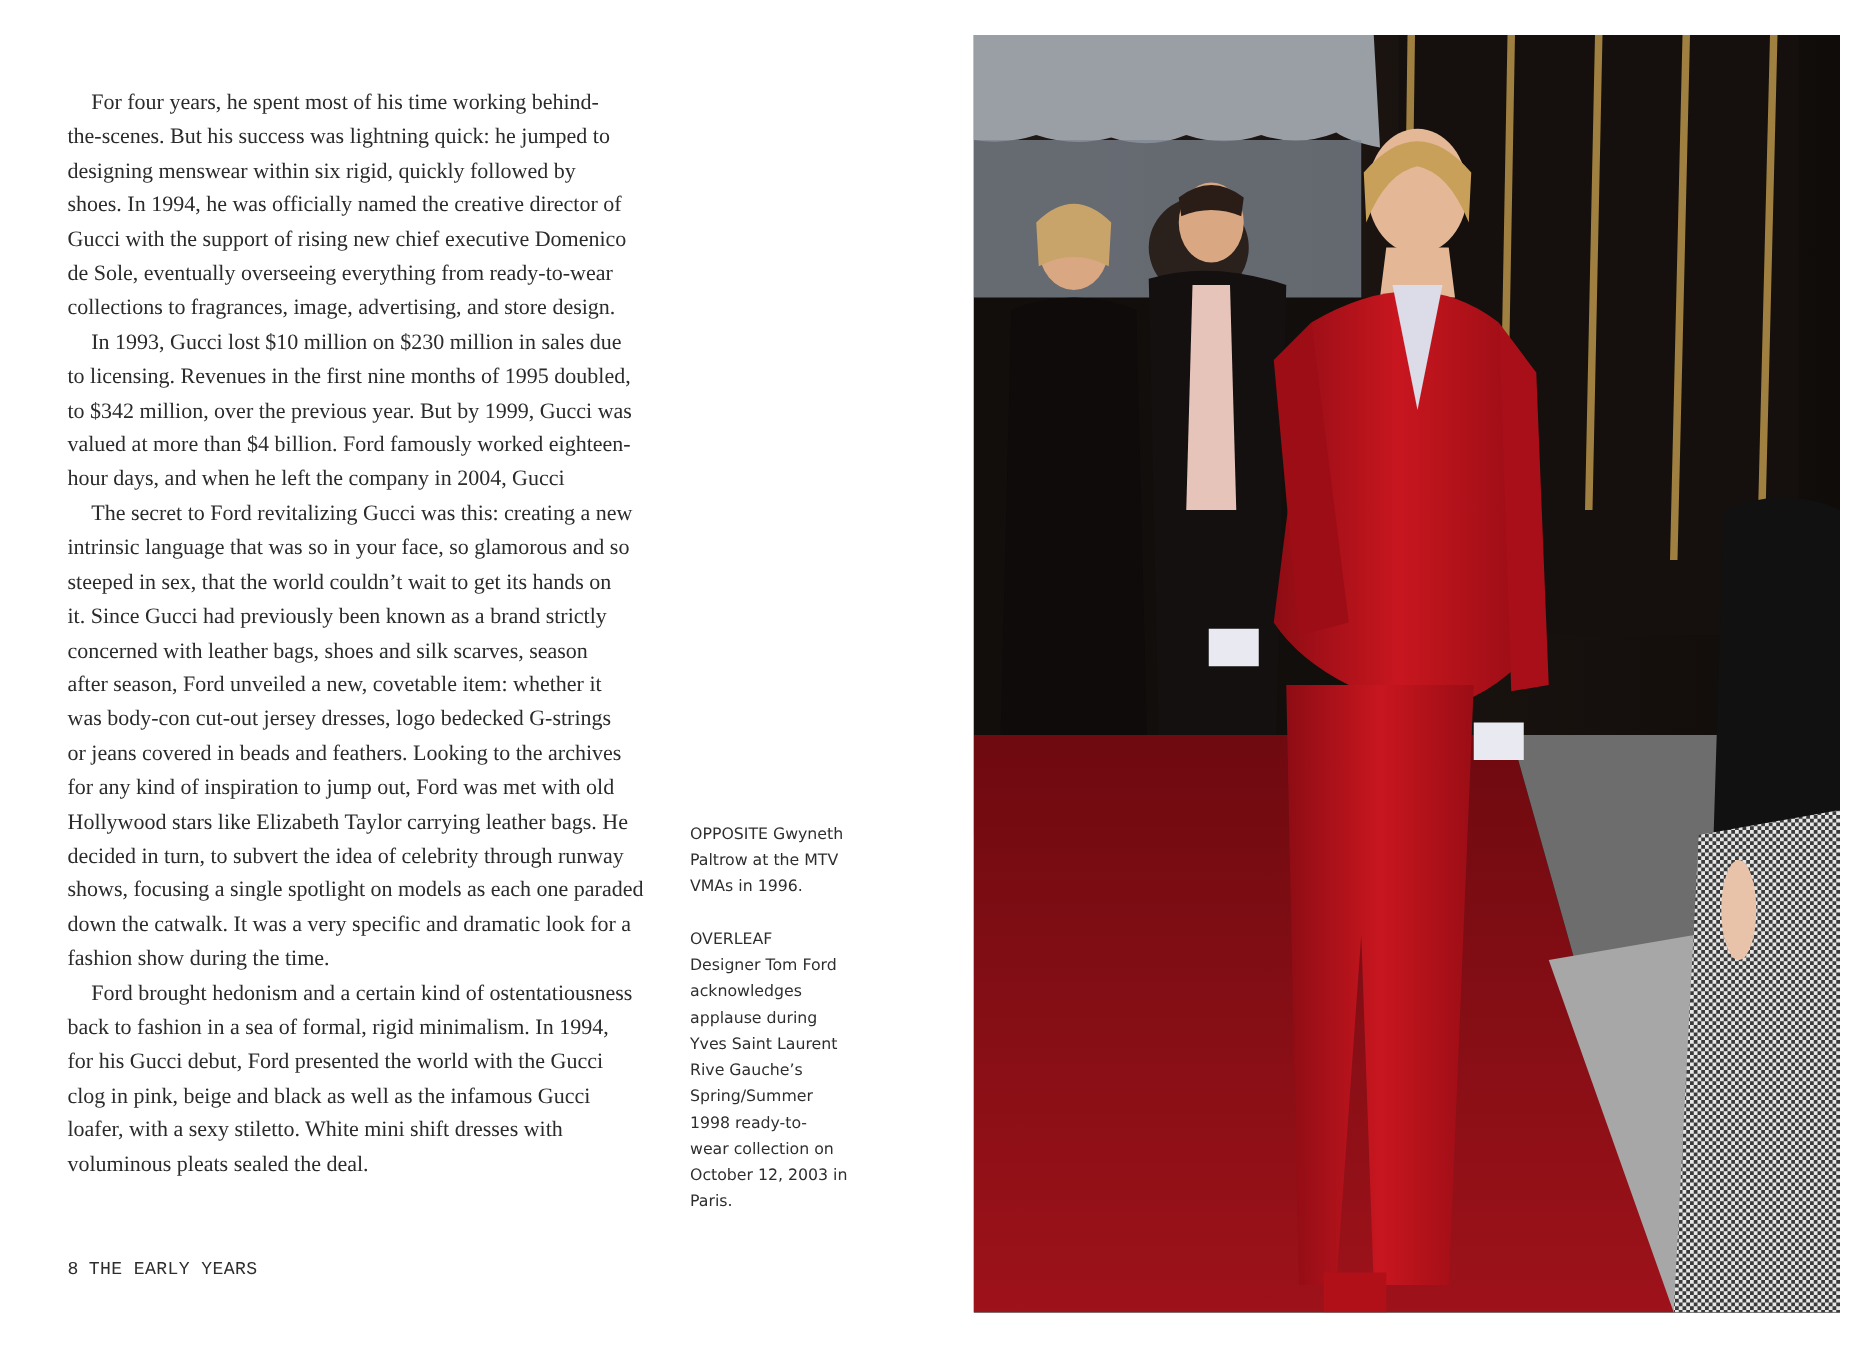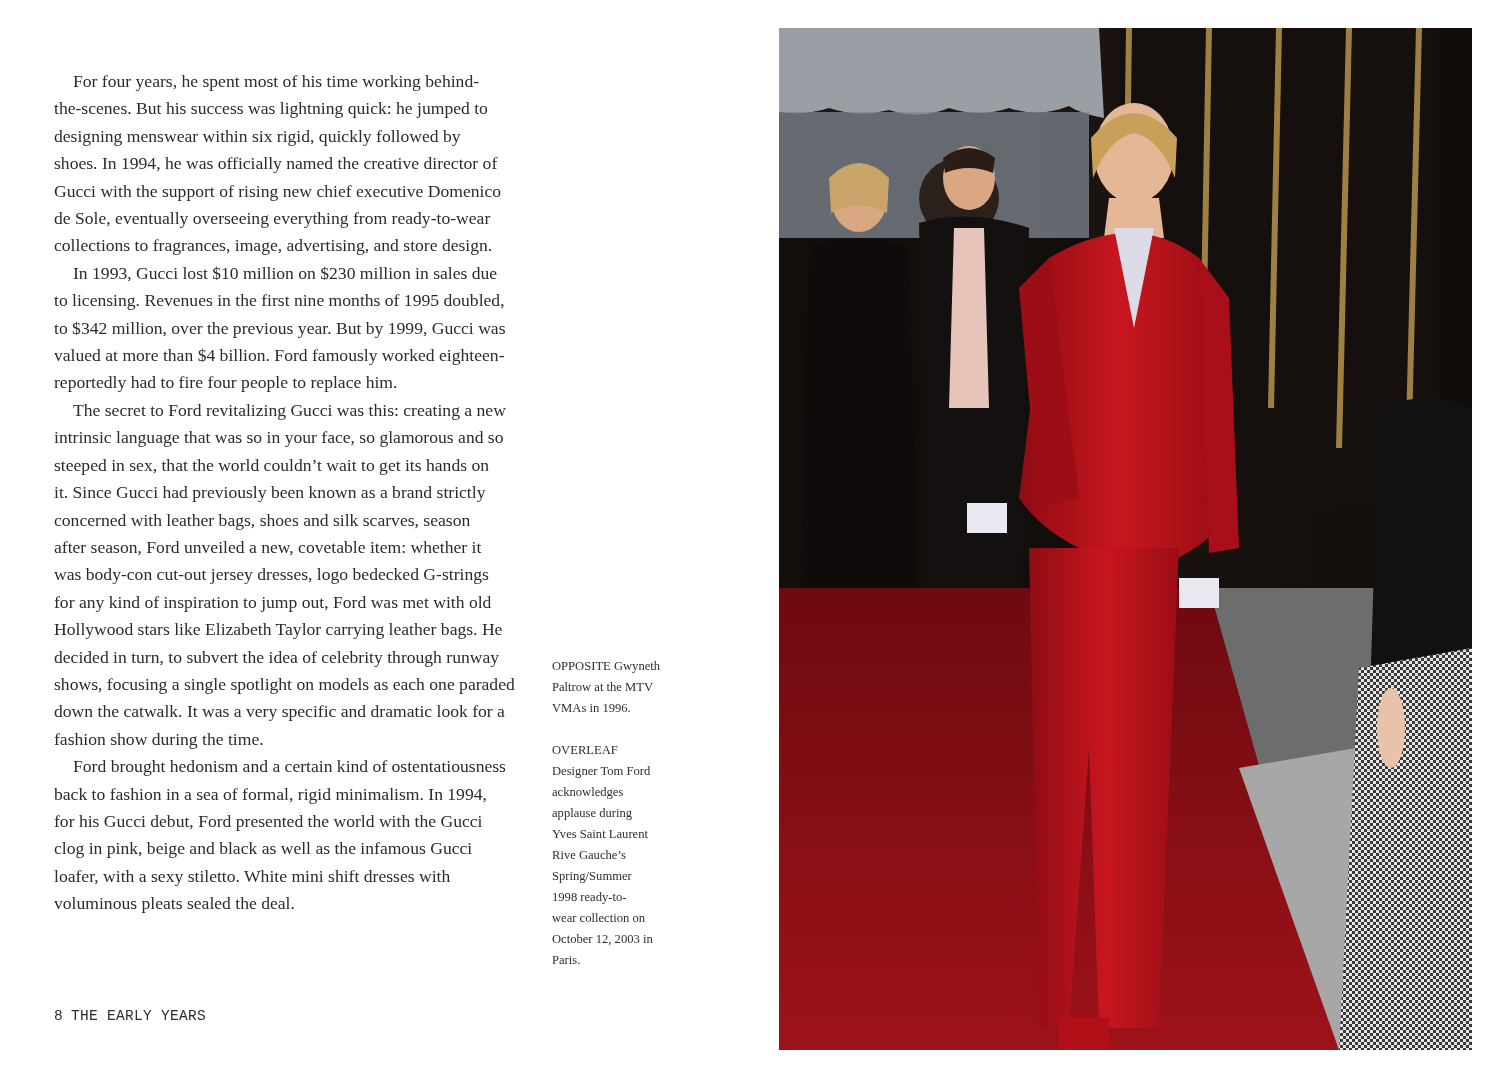--- a/index.html
+++ b/index.html
@@ -54,6 +54,7 @@
       <span class="line" style="margin-left:-19px">to licensing. Revenues in the first nine months of 1995 doubled,</span>
       <span class="line" style="margin-left:-19px">to $342 million, over the previous year. But by 1999, Gucci was</span>
       <span class="line" style="margin-left:-19px">valued at more than $4 billion. Ford famously worked eighteen-</span>
+      <span class="line" style="margin-left:-19px">hour days, and when he left the company in 2004, Gucci</span>
       <span class="line" style="margin-left:-19px">reportedly had to fire four people to replace him.</span>
     </p>
     <p>

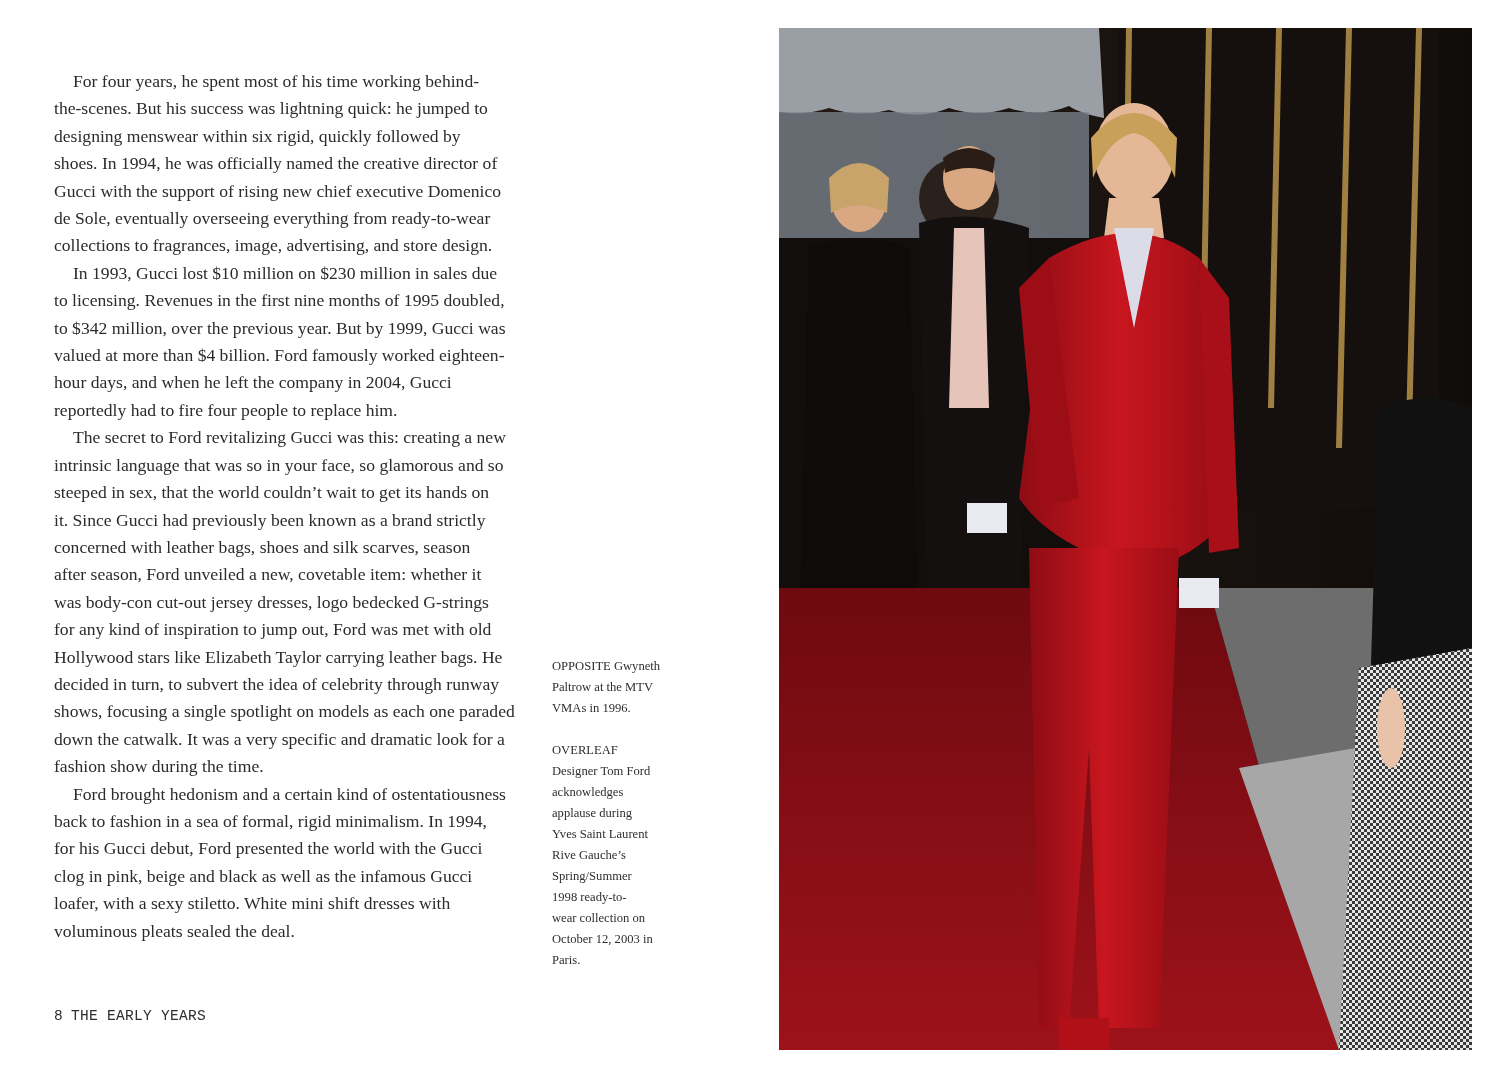--- a/index.html
+++ b/index.html
@@ -55,7 +55,6 @@
       <span class="line" style="margin-left:-19px">to $342 million, over the previous year. But by 1999, Gucci was</span>
       <span class="line" style="margin-left:-19px">valued at more than $4 billion. Ford famously worked eighteen-</span>
       <span class="line" style="margin-left:-19px">hour days, and when he left the company in 2004, Gucci</span>
-      <span class="line" style="margin-left:-19px">reportedly had to fire four people to replace him.</span>
     </p>
     <p>
       <span class="line">The secret to Ford revitalizing Gucci was this: creating a new</span>

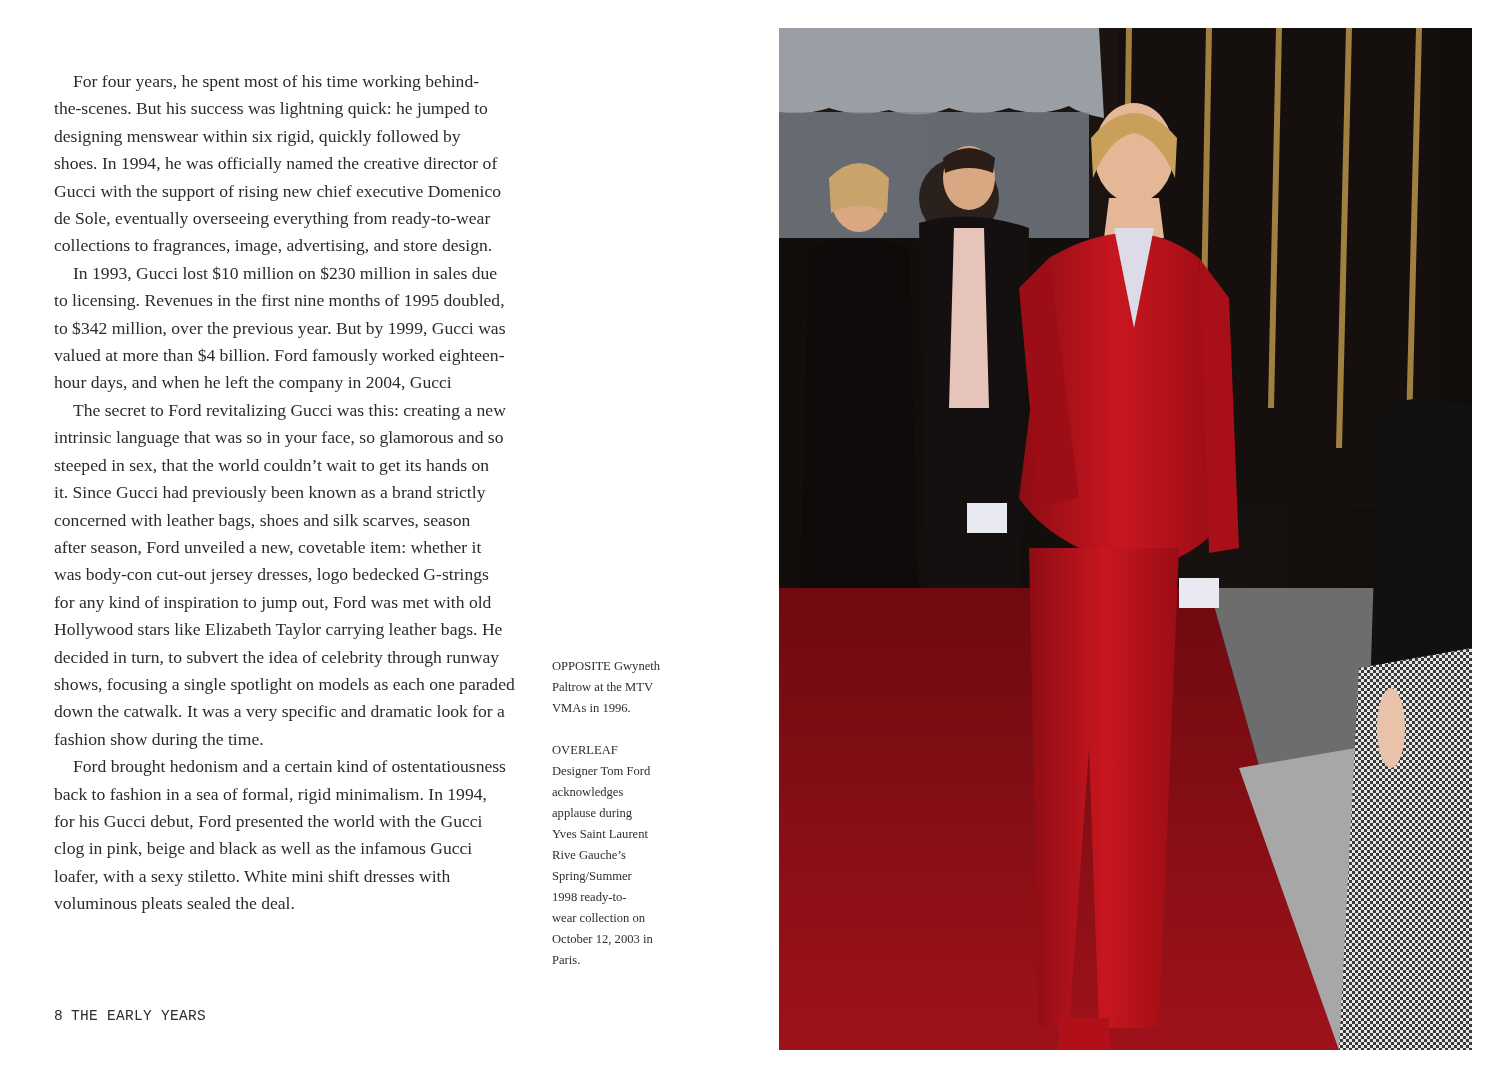--- a/index.html
+++ b/index.html
@@ -64,6 +64,7 @@
       <span class="line" style="margin-left:-19px">concerned with leather bags, shoes and silk scarves, season</span>
       <span class="line" style="margin-left:-19px">after season, Ford unveiled a new, covetable item: whether it</span>
       <span class="line" style="margin-left:-19px">was body-con cut-out jersey dresses, logo bedecked G-strings</span>
+      <span class="line" style="margin-left:-19px">or jeans covered in beads and feathers. Looking to the archives</span>
       <span class="line" style="margin-left:-19px">for any kind of inspiration to jump out, Ford was met with old</span>
       <span class="line" style="margin-left:-19px">Hollywood stars like Elizabeth Taylor carrying leather bags. He</span>
       <span class="line" style="margin-left:-19px">decided in turn, to subvert the idea of celebrity through runway</span>

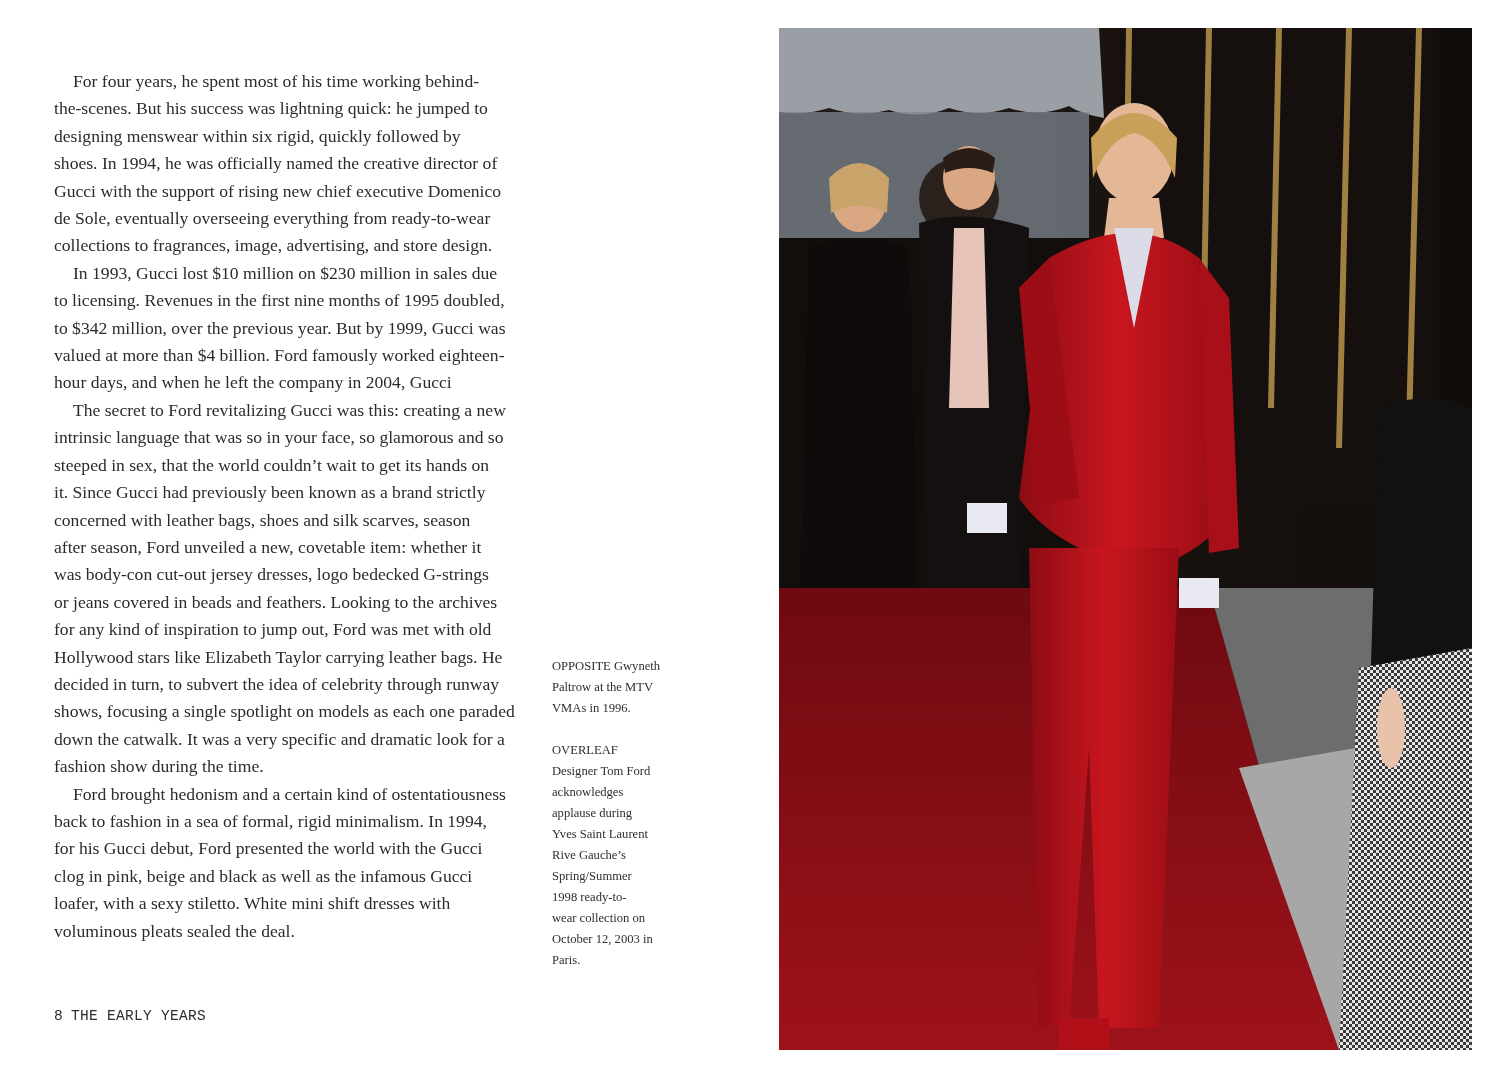--- a/index.html
+++ b/index.html
@@ -21,7 +21,7 @@
     font-family: "DejaVu Sans", "Liberation Sans", sans-serif;
     font-size: 12.6px; line-height: 21px; color: #2e2e2e;
   }
-  .caption .line { display: block; white-space: nowrap; font-family: Liberation Serif, serif; }
+  .caption .line { display: block; white-space: nowrap; }
   .caption .gap { height: 21px; }
   .folio {
     position: absolute; left: 54px; top: 1008px;

